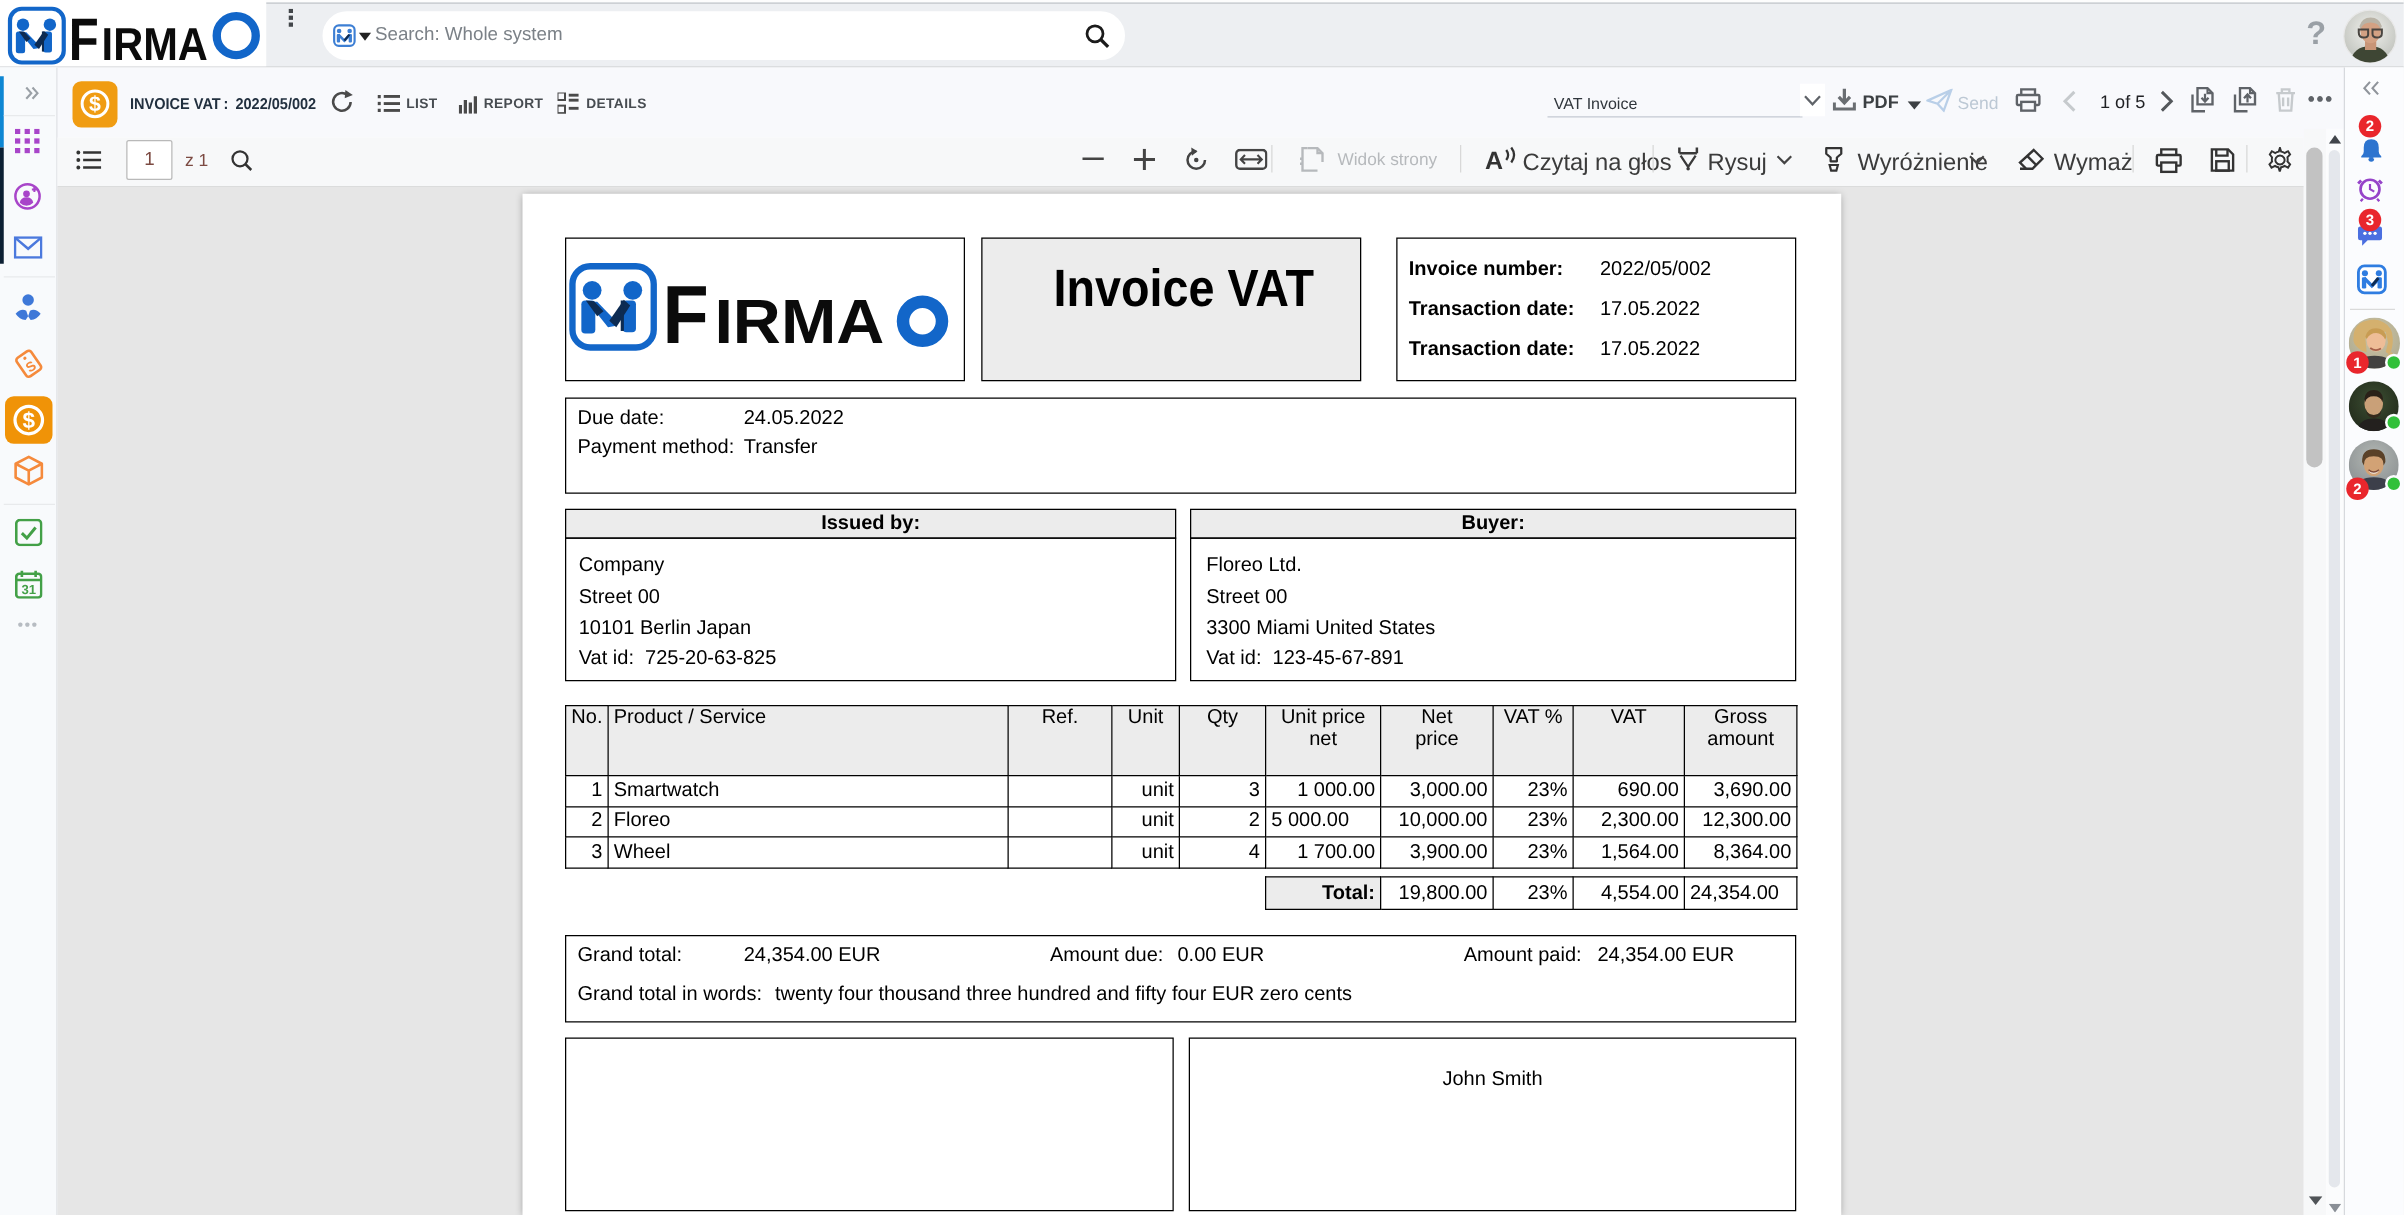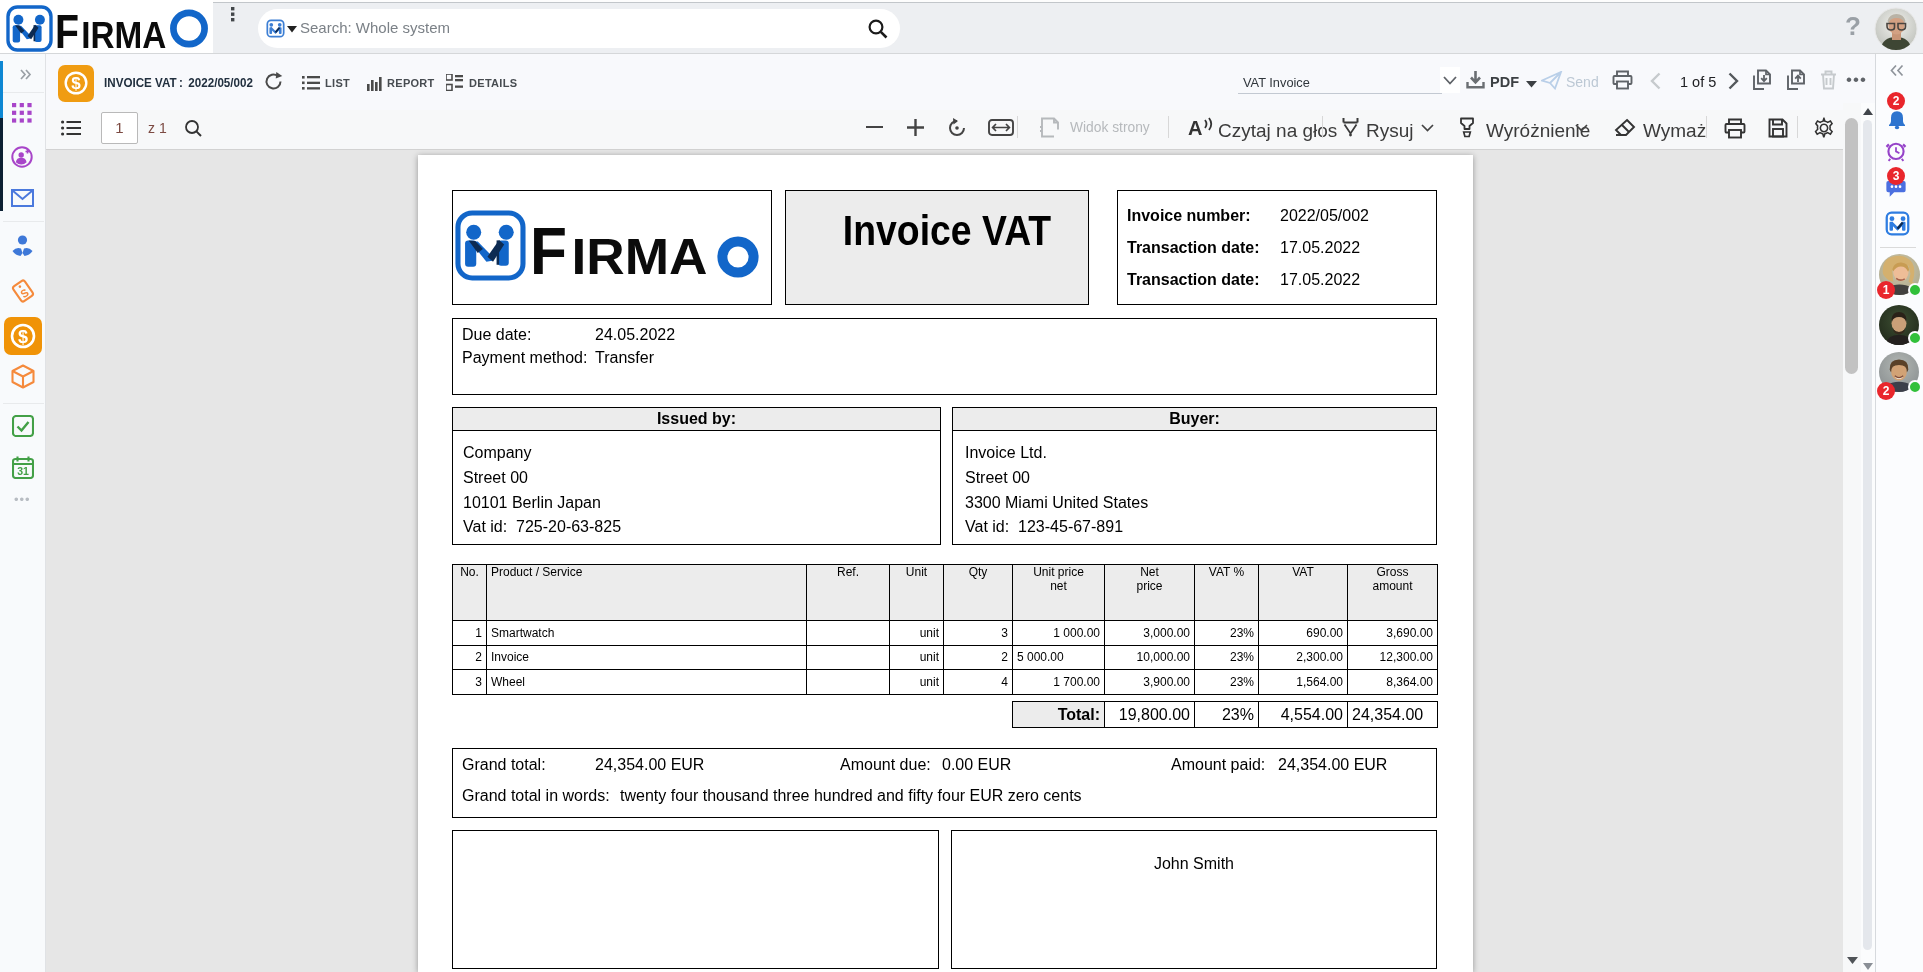--- a/index.html
+++ b/index.html
@@ -496,7 +496,7 @@
  <div class="dt" style="left:45px;top:363px">Vat id:&nbsp; 725-20-63-825</div>
  <div class="dbx gbx" style="left:534px;top:252px;width:485px;height:24px;text-align:center"><span style="font-size:16px;font-weight:bold;line-height:22px">Buyer:</span></div>
  <div class="dbx" style="left:534px;top:275px;width:485px;height:115px"></div>
- <div class="dt" style="left:547px;top:289px">Invoice Ltd.</div>
+ <div class="dt" style="left:547px;top:289px">Floreo Ltd.</div>
  <div class="dt" style="left:547px;top:314px">Street 00</div>
  <div class="dt" style="left:547px;top:339px">3300 Miami United States</div>
  <div class="dt" style="left:547px;top:363px">Vat id:&nbsp; 123-45-67-891</div>

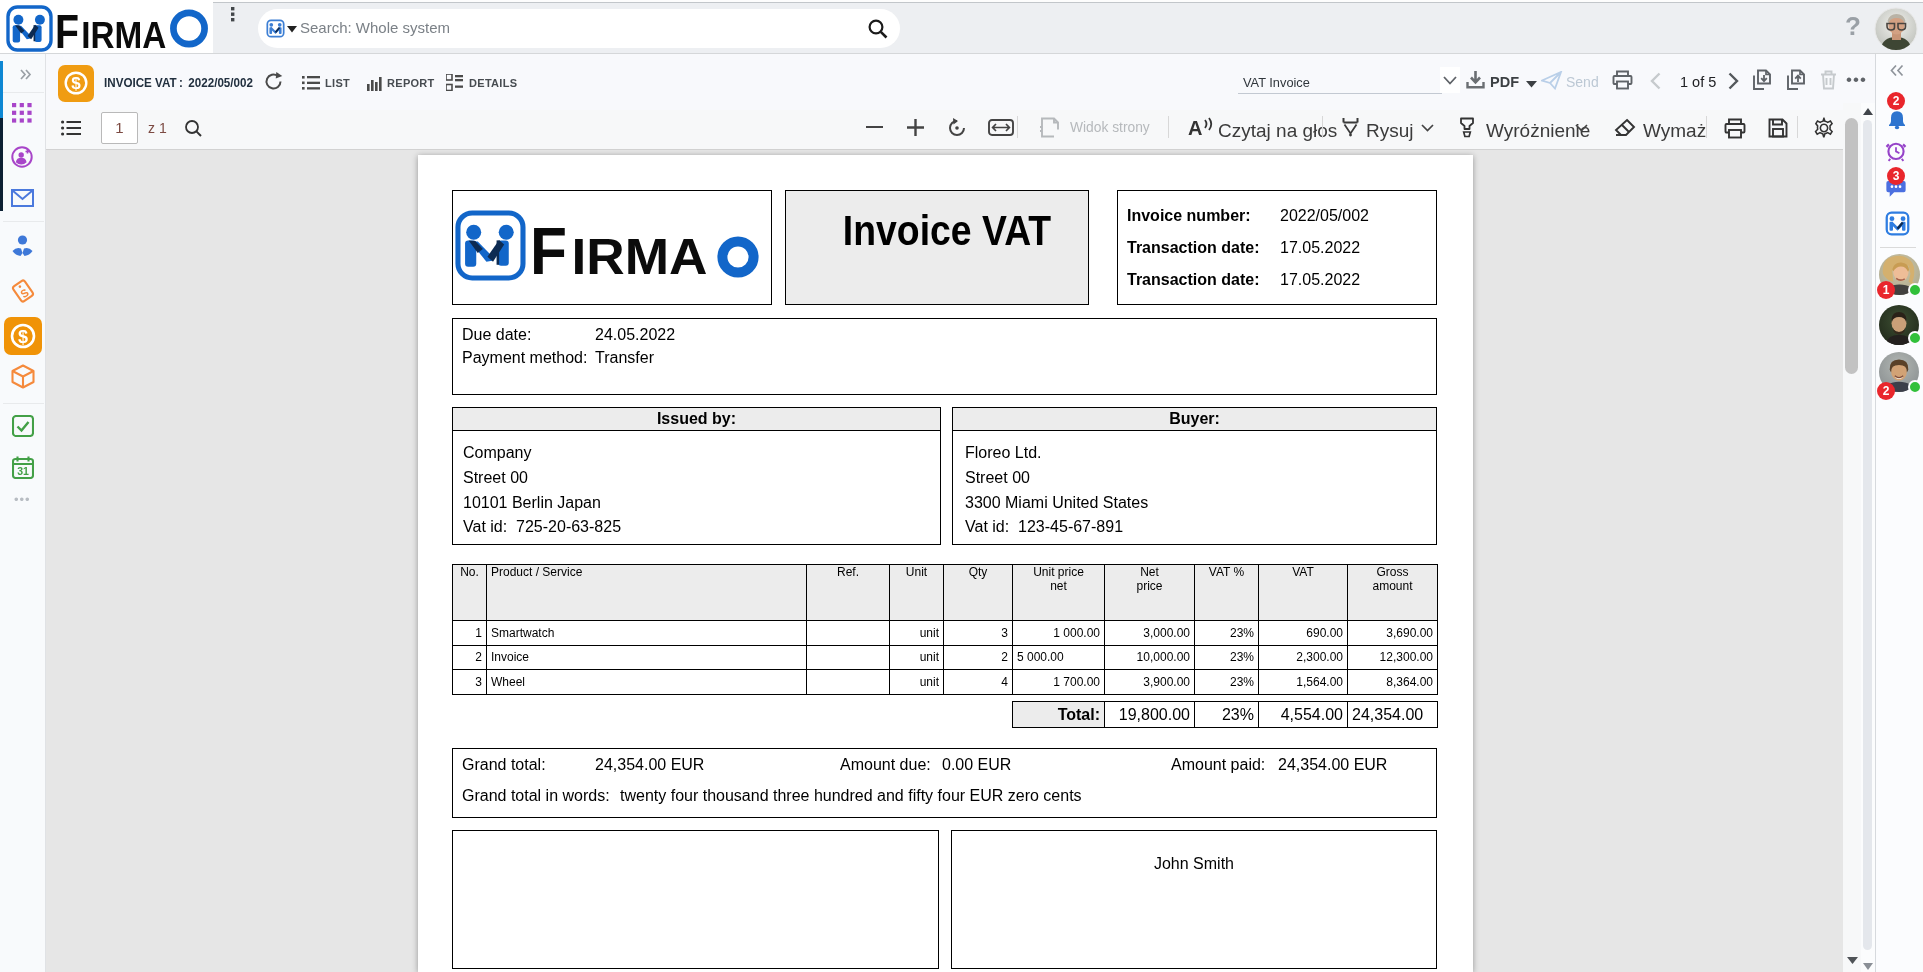--- a/index.html
+++ b/index.html
@@ -33,7 +33,7 @@
 .dt{position:absolute;font-size:16px;color:#000;white-space:nowrap}
 .db{font-weight:bold}
 #invtable{position:absolute;left:34px;top:409px;border-collapse:collapse;table-layout:fixed}
-#invtable td{border:1.4px solid #000;font-size:12px;padding:0 4px;overflow:hidden;white-space:nowrap}
+#invtable td{border:1.4px solid #000;font-size:16px;padding:0 4px;overflow:hidden;white-space:nowrap}
 #totaltable{position:absolute;left:594px;top:546px;border-collapse:collapse;table-layout:fixed}
 #totaltable td{border:1.4px solid #000;font-size:16px;padding:0 4px;white-space:nowrap}
 

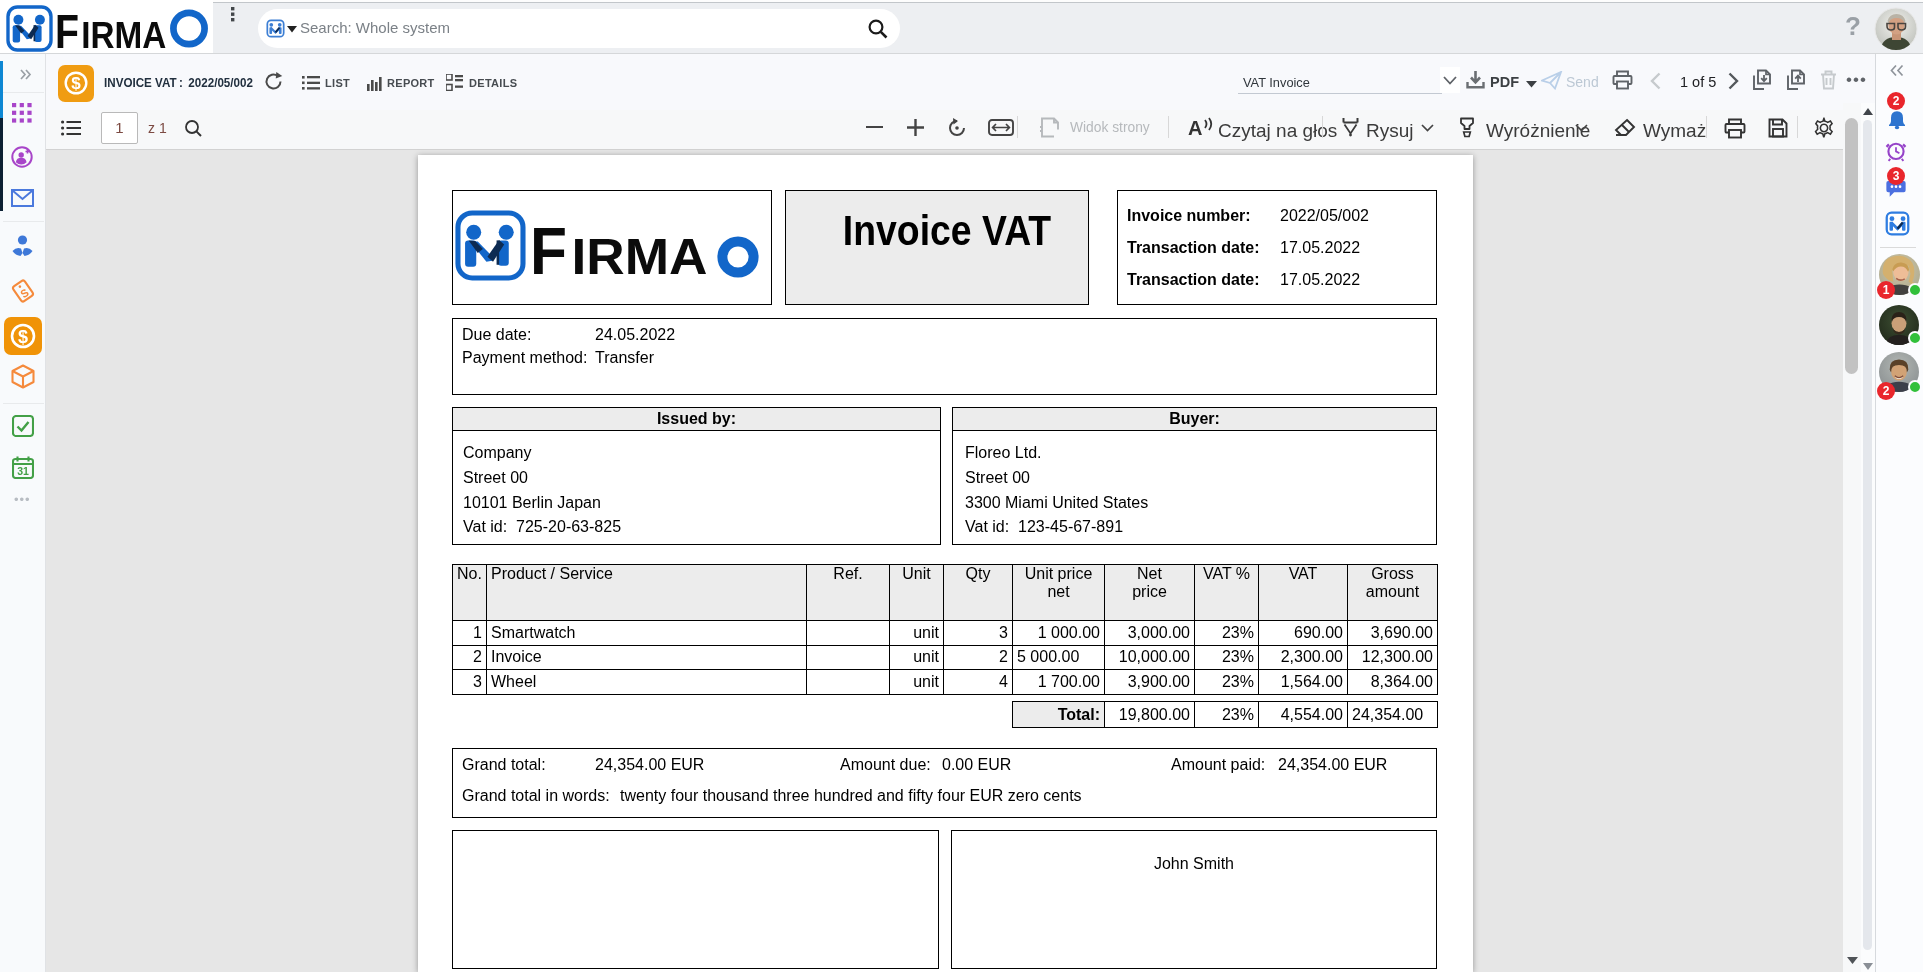--- a/index.html
+++ b/index.html
@@ -540,7 +540,7 @@
         </tr>
   <tr style="height:24.6px">
           <td style="text-align:right">2</td>
-          <td>Invoice</td>
+          <td>Floreo</td>
           <td></td>
           <td style="text-align:right">unit</td>
           <td style="text-align:right">2</td>

